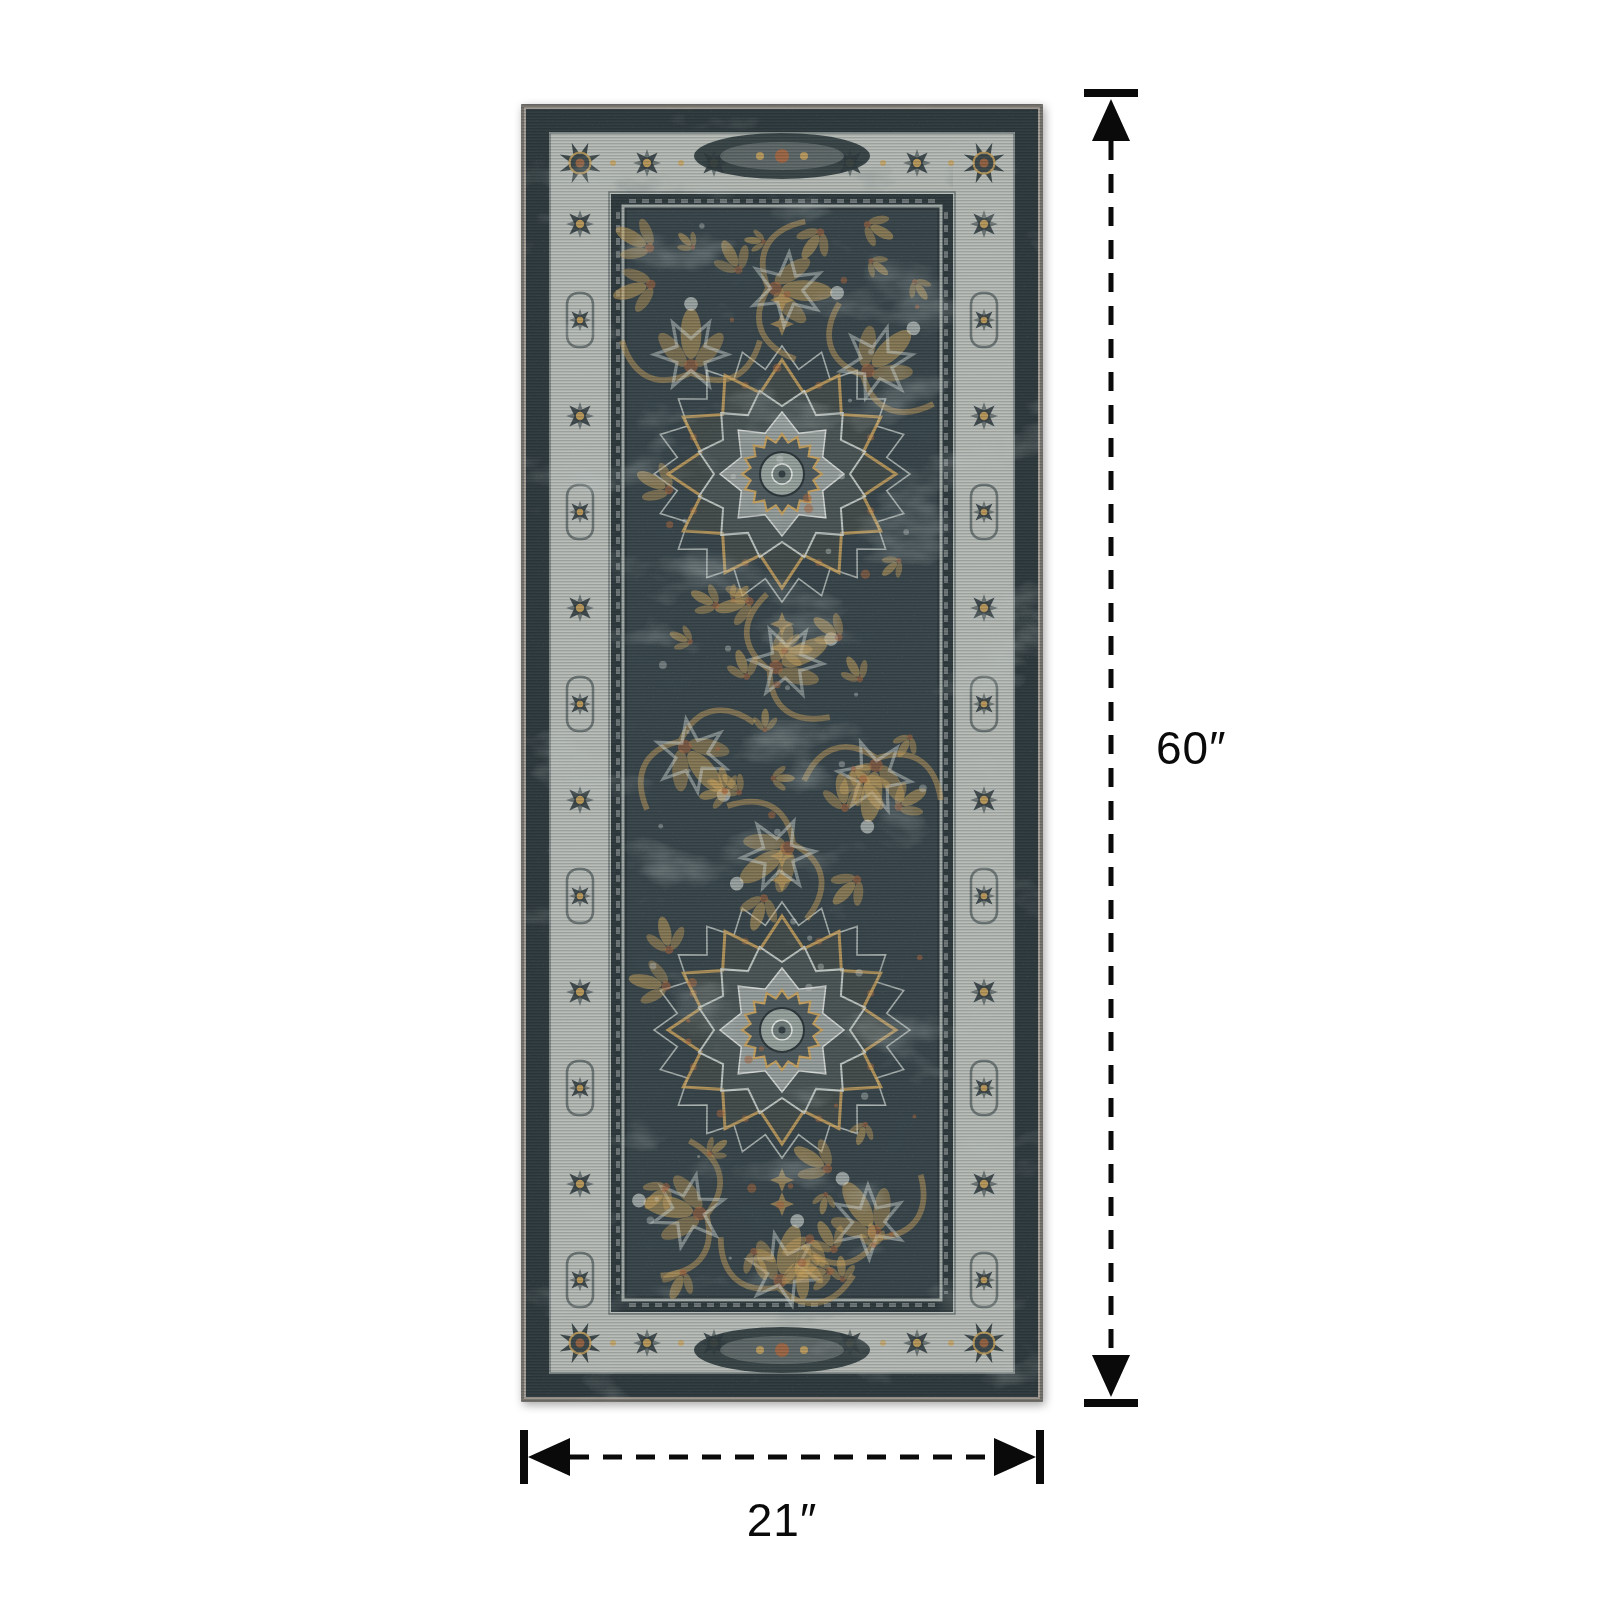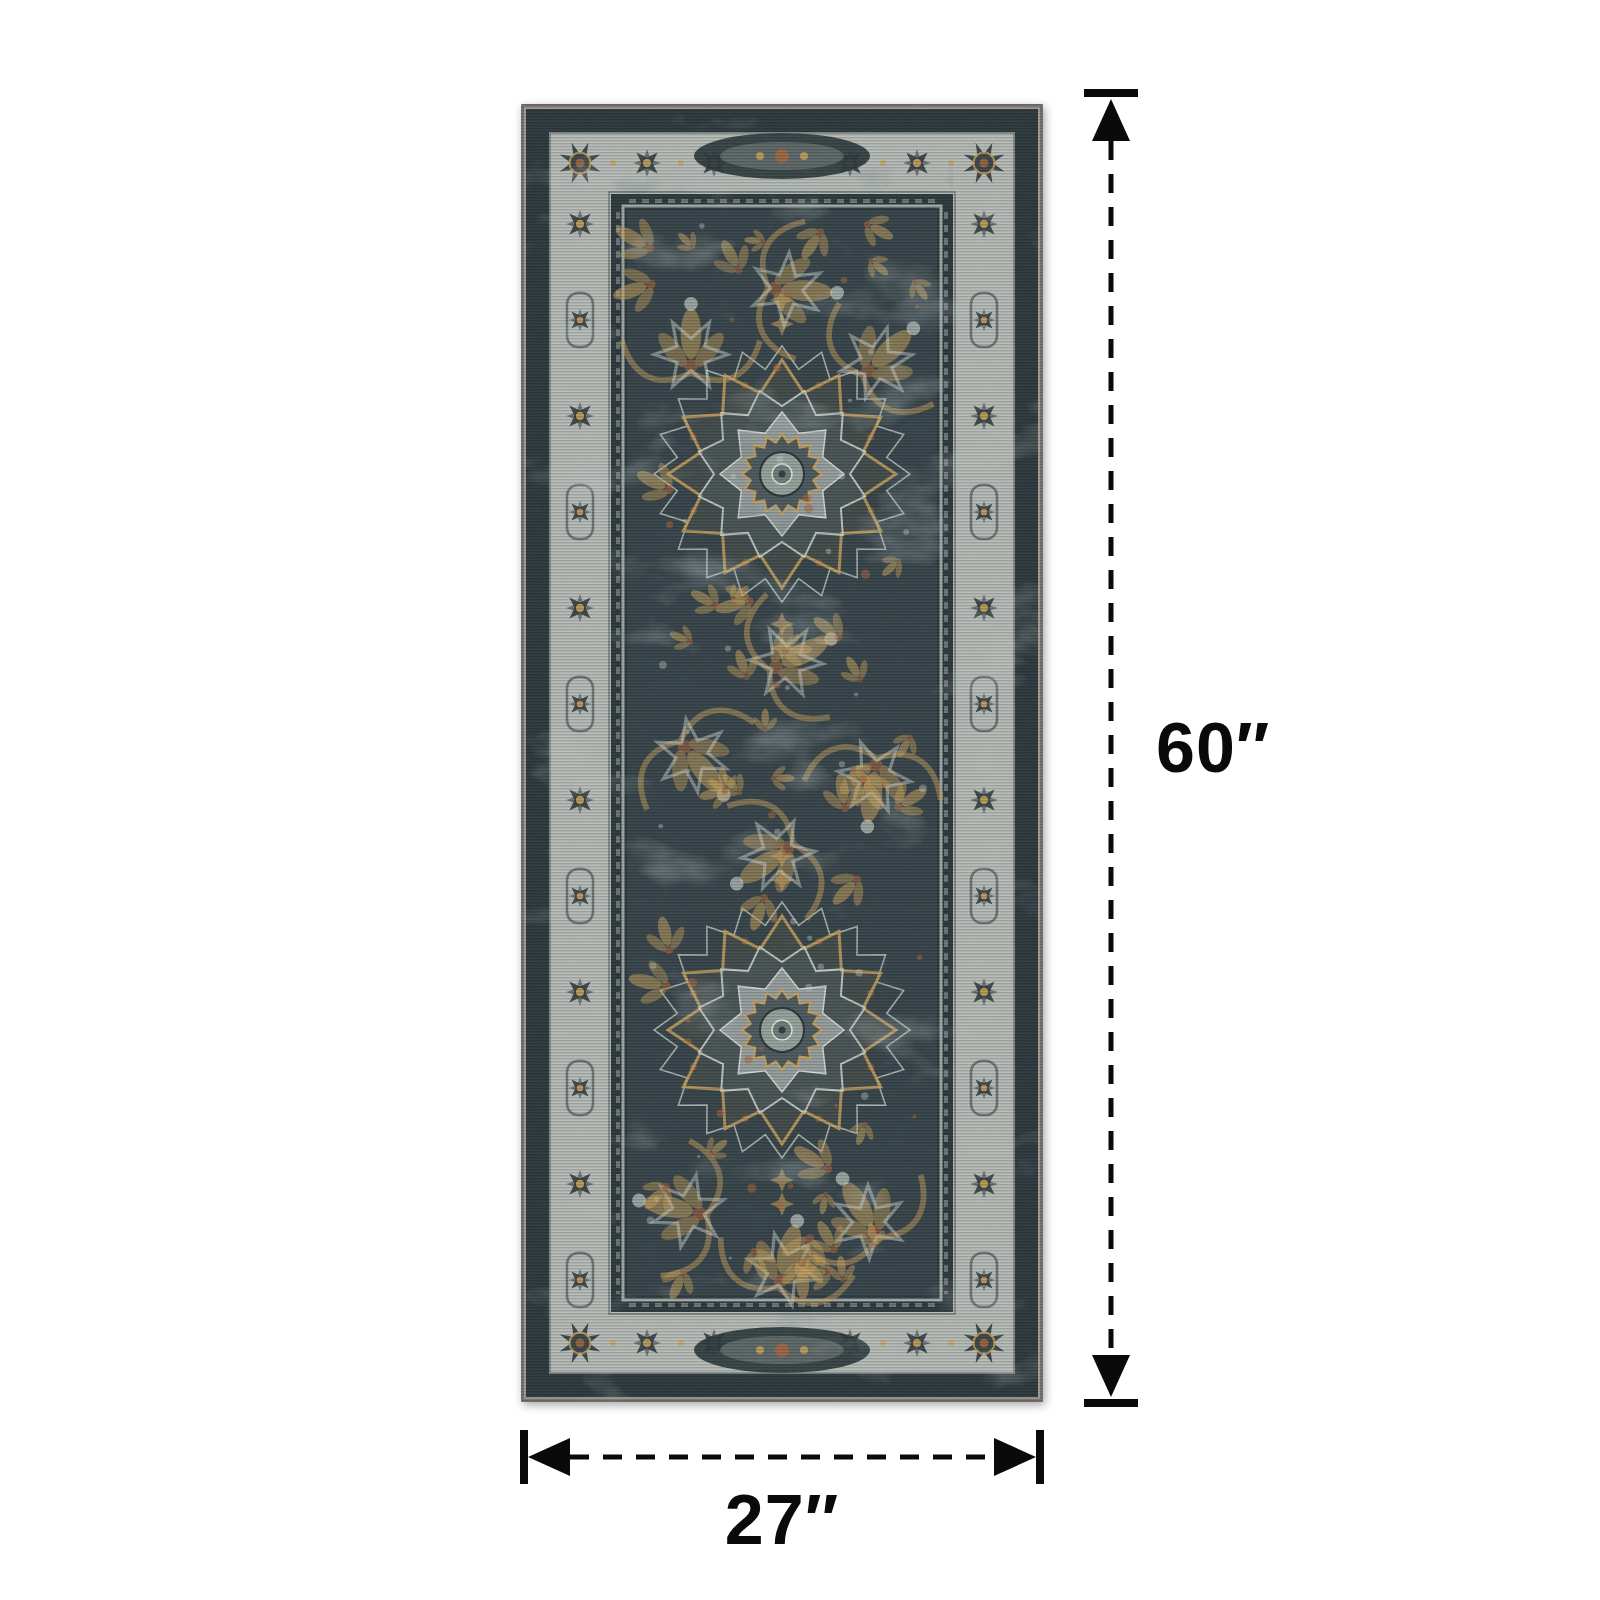--- a/index.html
+++ b/index.html
@@ -17,7 +17,7 @@
   .dim{position:absolute;}
   .dim rect,.dim polygon{fill:var(--ann,#000);}
   .dim line{stroke:var(--ann,#000);stroke-width:5;stroke-dasharray:19 14;}
-  .dim-label{position:absolute;color:var(--ann,#111);font-weight:700;font-size:70px;
+  .dim-label{position:absolute;color:var(--ann,#111);font-weight:400;font-size:46px;
              line-height:60px;letter-spacing:1px;white-space:nowrap;}
   .label-h{left:1156px;top:718px;}
   .label-w{left:682px;top:1490px;width:200px;text-align:center;}

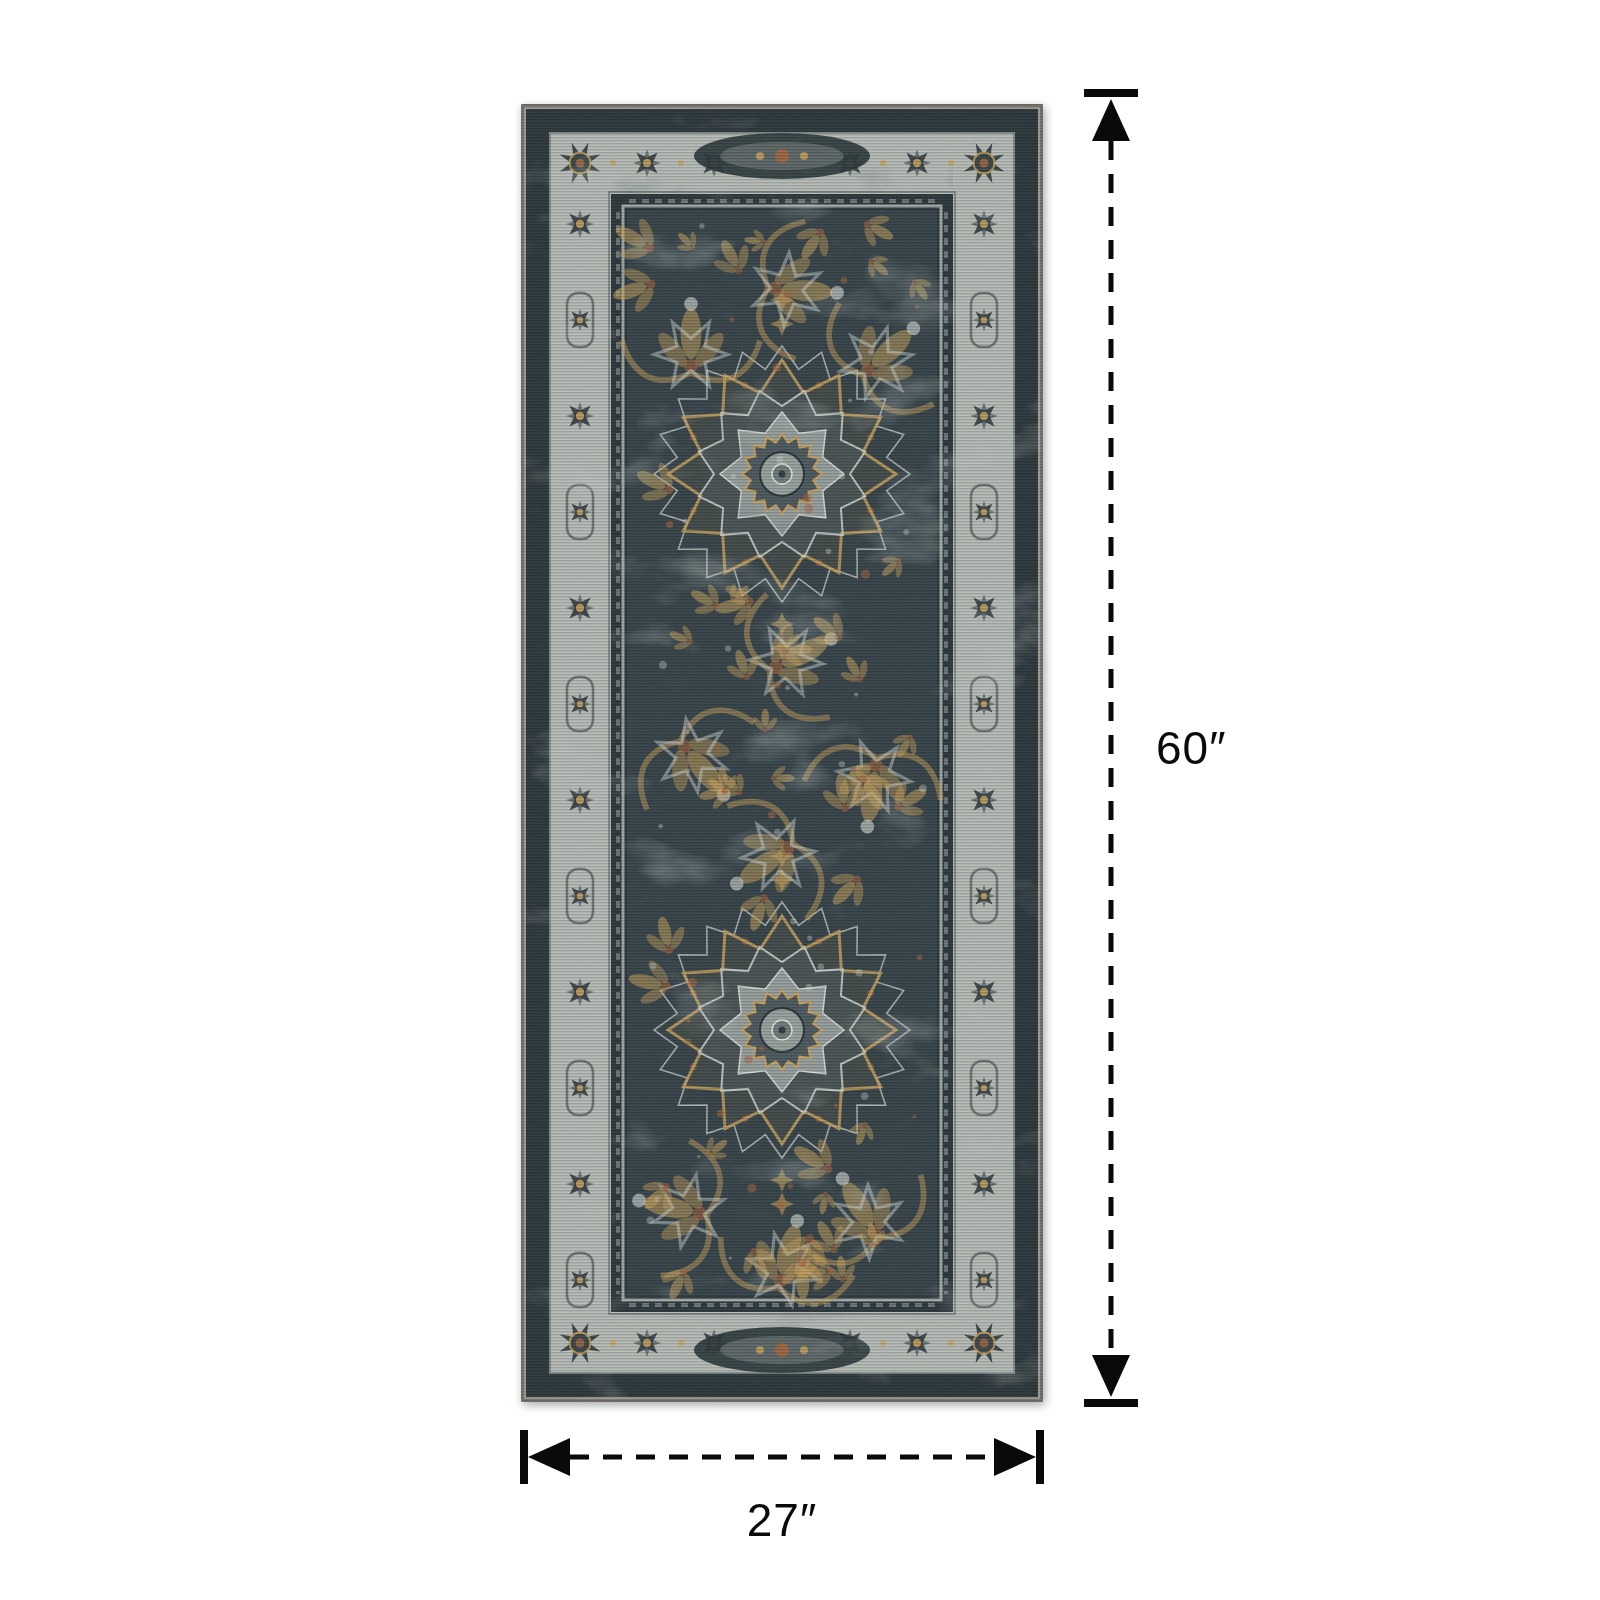--- a/index.html
+++ b/index.html
@@ -689,7 +689,7 @@
   </svg>
 
   <div class="dim-label label-h">60″</div>
-  <div class="dim-label label-w">27″</div>
+  <div class="dim-label label-w">21″</div>
 </div>
 
 </body></html>

